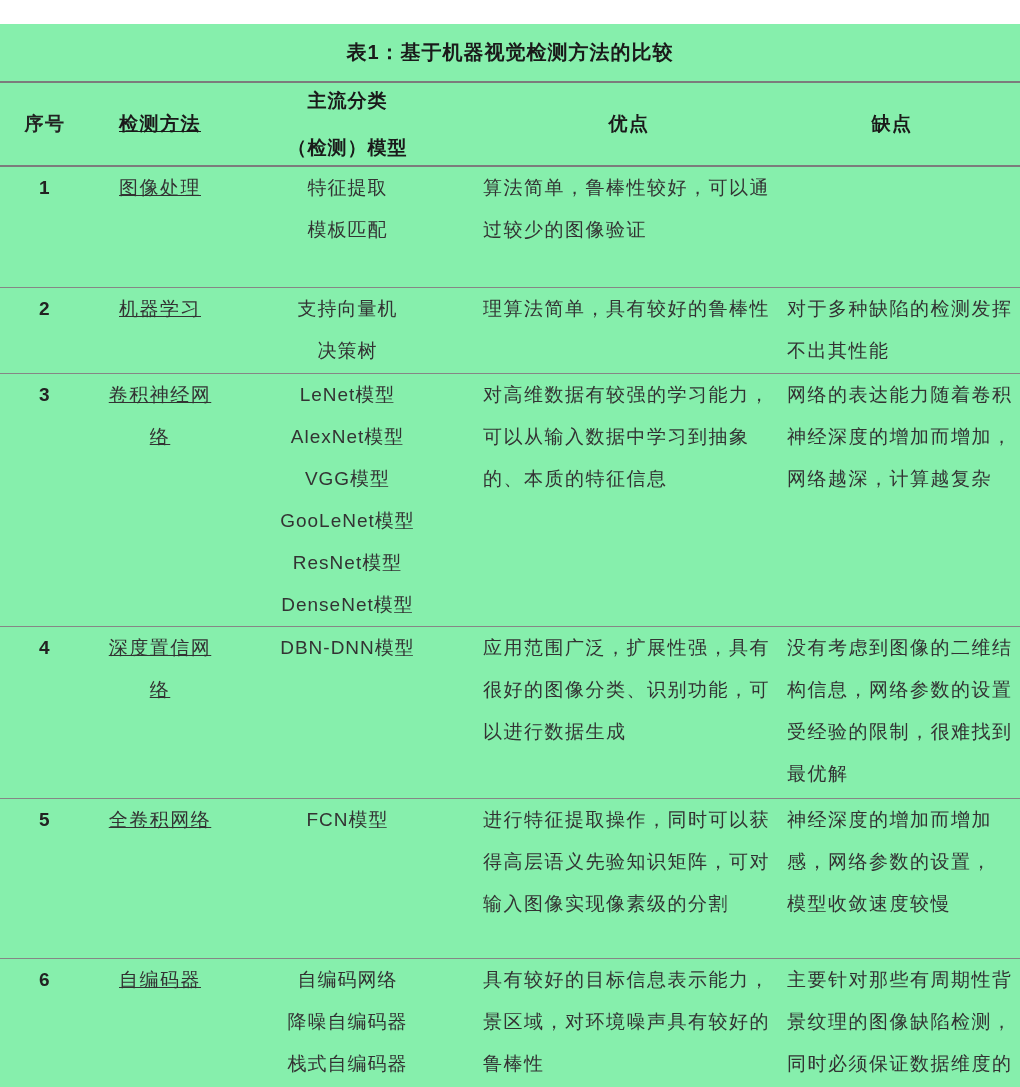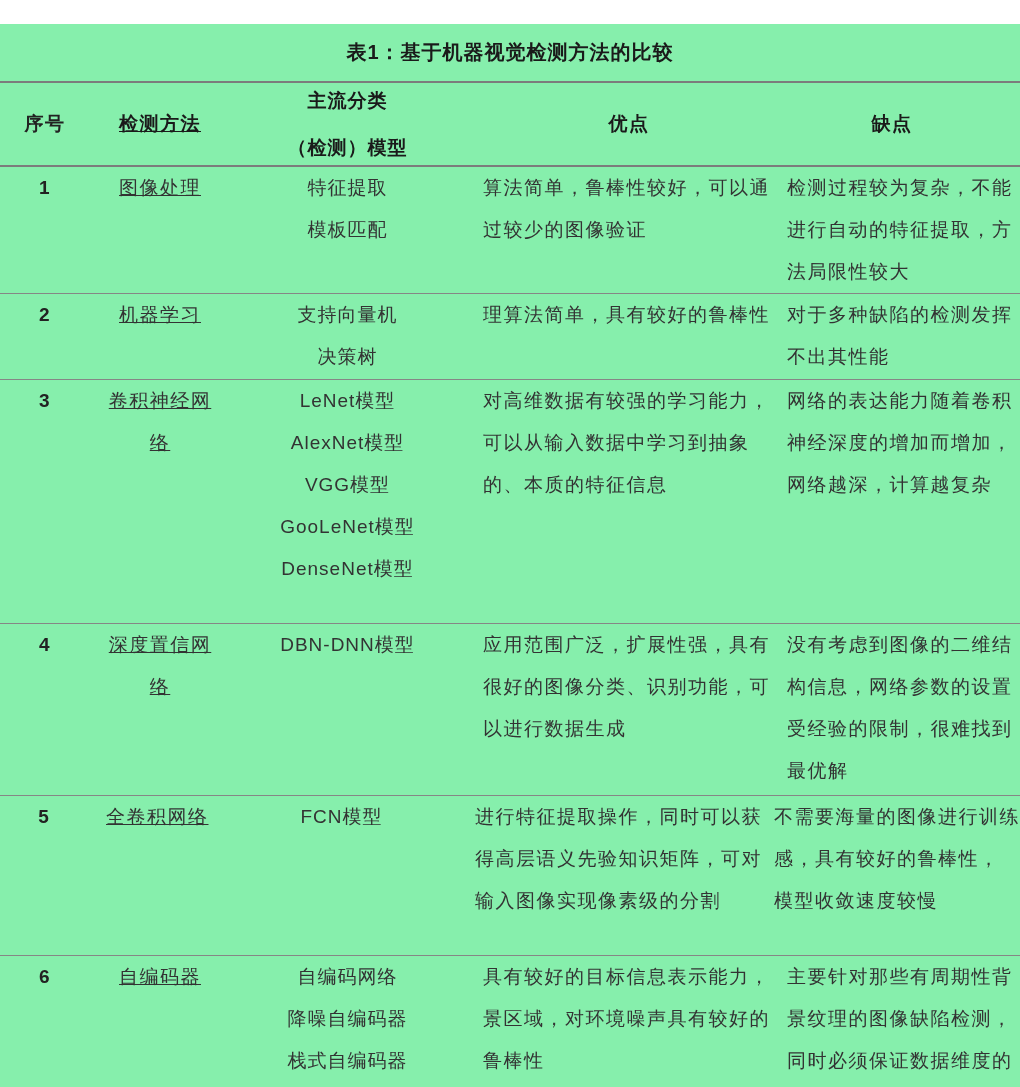--- a/index.html
+++ b/index.html
@@ -87,11 +87,6 @@
           <div class="line">算法简单，鲁棒性较好，可以通</div>
           <div class="line">过较少的图像验证</div>
         </div>
-      <div class="cell c-cons">
-          <div class="line">检测过程较为复杂，不能</div>
-          <div class="line">进行自动的特征提取，方</div>
-          <div class="line">法局限性较大</div>
-        </div>
     </div>
 
     <div class="trow r2">

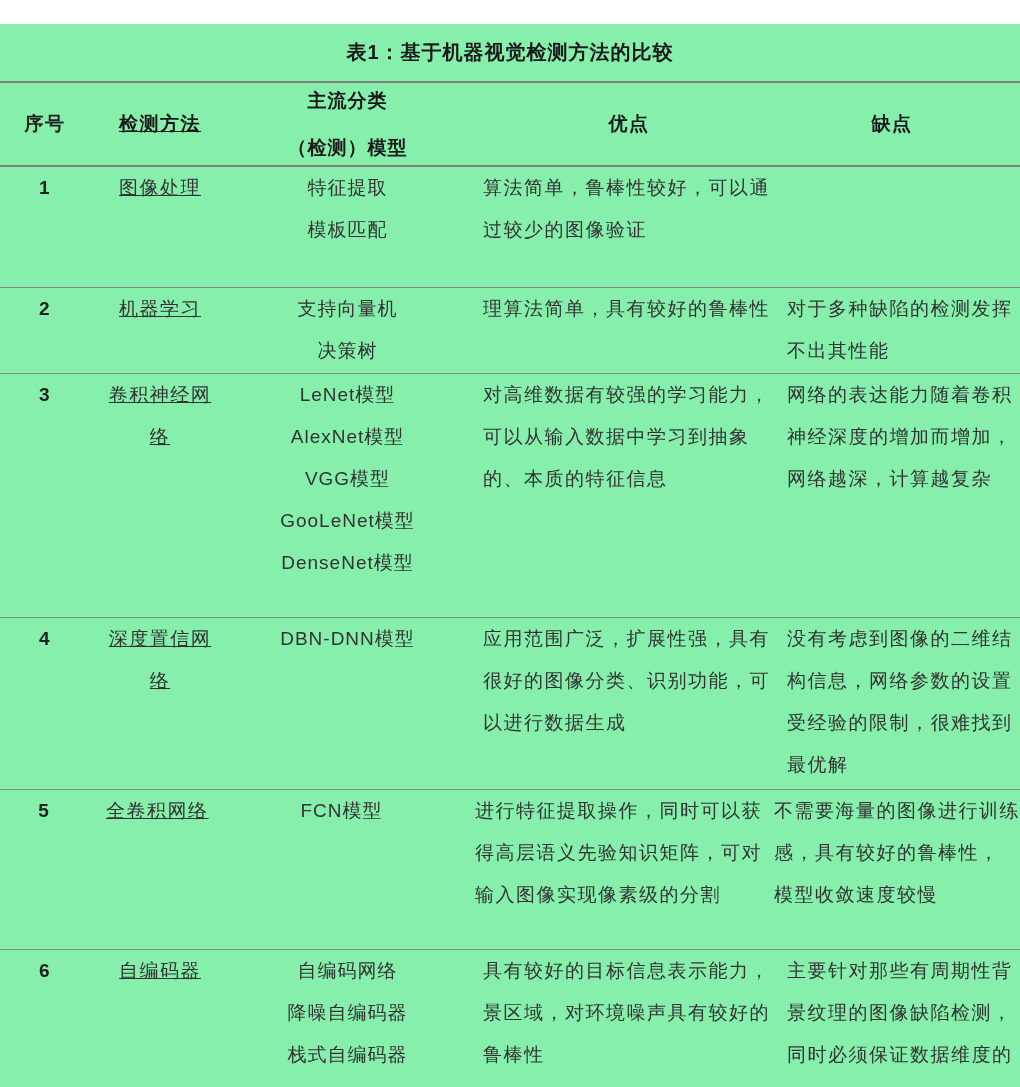--- a/index.html
+++ b/index.html
@@ -118,6 +118,7 @@
           <div class="line">AlexNet模型</div>
           <div class="line">VGG模型</div>
           <div class="line">GooLeNet模型</div>
+          <div class="line">ResNet模型</div>
           <div class="line">DenseNet模型</div>
         </div>
       <div class="cell c-pros">

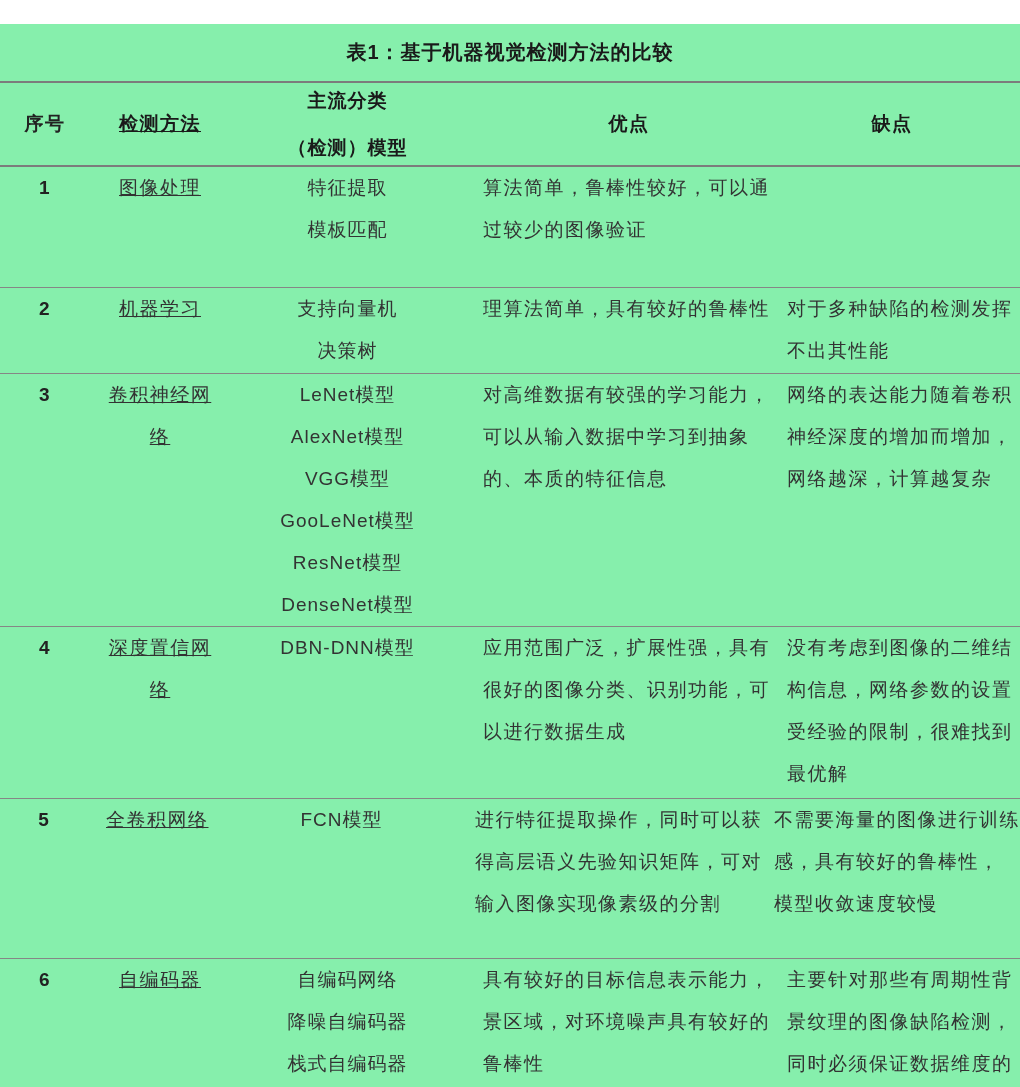--- a/index.html
+++ b/index.html
@@ -169,7 +169,7 @@
           <div class="line">输入图像实现像素级的分割</div>
         </div>
       <div class="cell c-cons">
-          <div class="line">不需要海量的图像进行训练</div>
+          <div class="line">神经深度的增加而增加</div>
           <div class="line">感，具有较好的鲁棒性，</div>
           <div class="line">模型收敛速度较慢</div>
         </div>

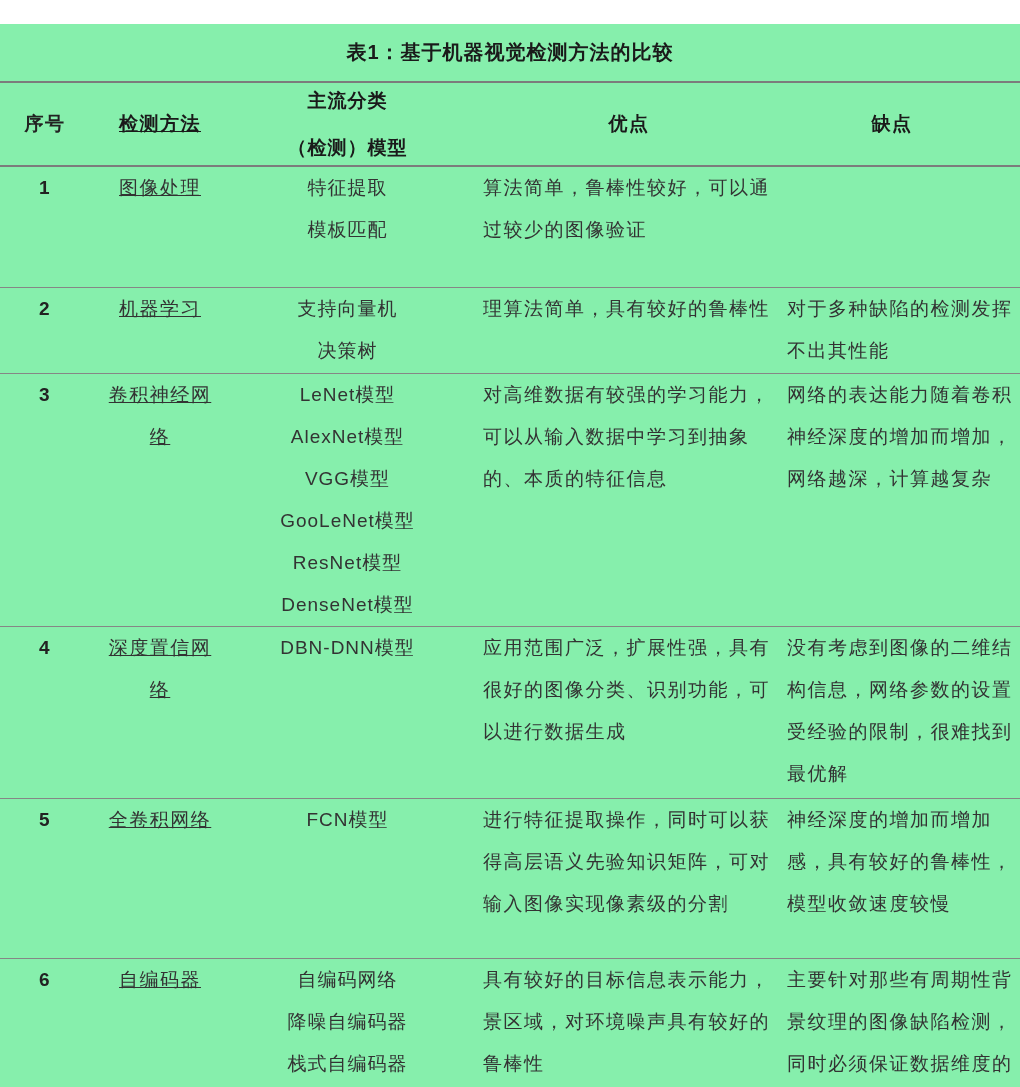--- a/index.html
+++ b/index.html
@@ -170,7 +170,7 @@
         </div>
       <div class="cell c-cons">
           <div class="line">神经深度的增加而增加</div>
-          <div class="line">感，具有较好的鲁棒性，</div>
+          <div class="line">感，网络参数的设置，</div>
           <div class="line">模型收敛速度较慢</div>
         </div>
     </div>

